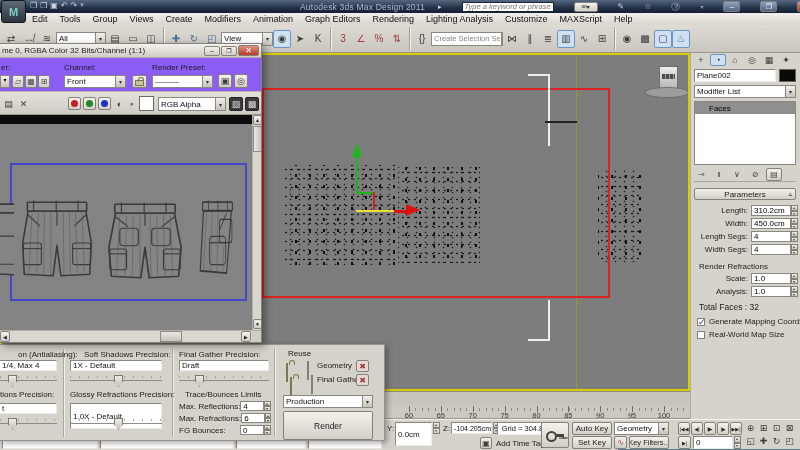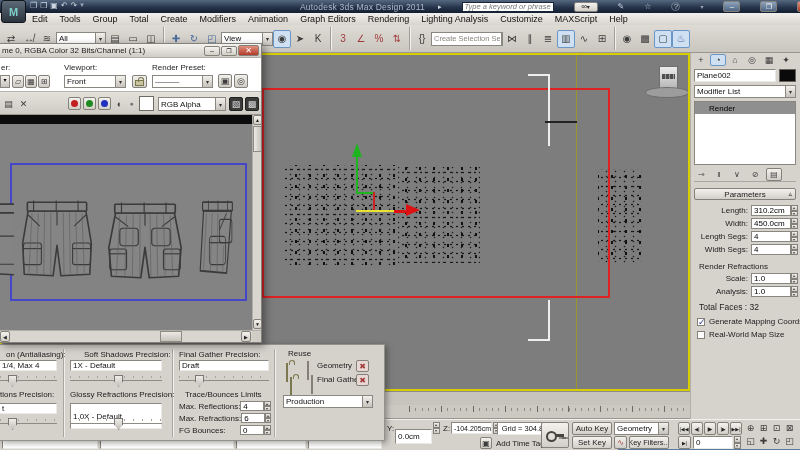--- a/index.html
+++ b/index.html
@@ -92,7 +92,7 @@
   <span class="menu-item">Edit</span>
       <span class="menu-item">Tools</span>
       <span class="menu-item">Group</span>
-      <span class="menu-item">Total</span>
+      <span class="menu-item">Views</span>
       <span class="menu-item">Create</span>
       <span class="menu-item">Modifiers</span>
       <span class="menu-item">Animation</span>

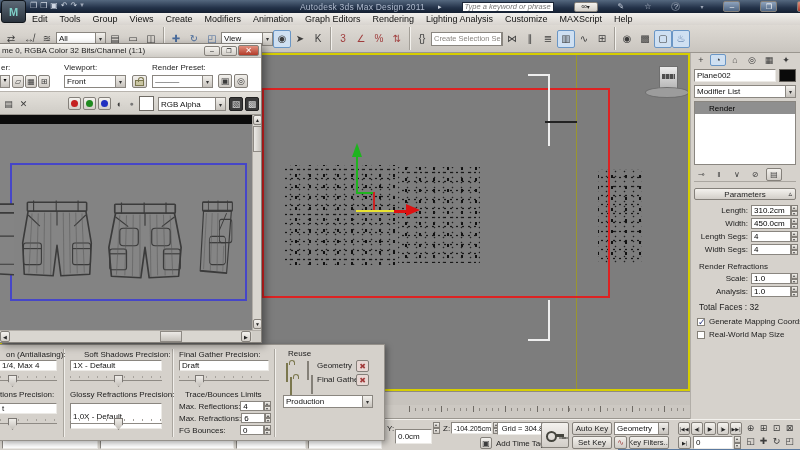--- a/index.html
+++ b/index.html
@@ -462,7 +462,7 @@
         </span>
     </div>
 
-    <div style="position:relative;height:33px;background:#ffffff">
+    <div style="position:relative;height:33px;background:#8b5cf6">
       <span class="a lbl" style="left:1px;top:5px">er:</span>
       <span class="a" style="left:0;top:17px;width:10px;height:13px;background:linear-gradient(#f2f0ec,#c6c2bc);border:1px solid #8a8680;font-size:6px;text-align:center">▾</span>
       <span class="a tbtn" style="left:12px;top:17px;width:12px;height:13px;font-size:8px;border:1px solid #84807a;background:linear-gradient(#f2f0ec,#d0ccc6)">▱</span>

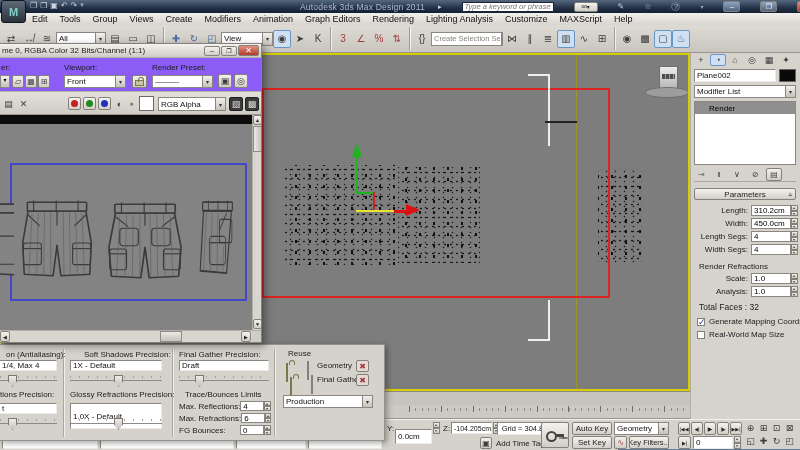--- a/index.html
+++ b/index.html
@@ -468,7 +468,7 @@
       <span class="a tbtn" style="left:12px;top:17px;width:12px;height:13px;font-size:8px;border:1px solid #84807a;background:linear-gradient(#f2f0ec,#d0ccc6)">▱</span>
       <span class="a tbtn" style="left:25px;top:17px;width:12px;height:13px;font-size:8px;border:1px solid #84807a;background:linear-gradient(#f2f0ec,#d0ccc6)">▦</span>
       <span class="a tbtn" style="left:38px;top:17px;width:12px;height:13px;font-size:8px;border:1px solid #84807a;background:linear-gradient(#f2f0ec,#d0ccc6)">⊞</span>
-      <span class="a lbl" style="left:64px;top:5px">Viewport:</span>
+      <span class="a lbl" style="left:64px;top:5px">Channel:</span>
       <div class="a combo" style="left:64px;top:17px;width:62px;height:13px">
         <span>Front</span>
         <span class="arw">▾</span>

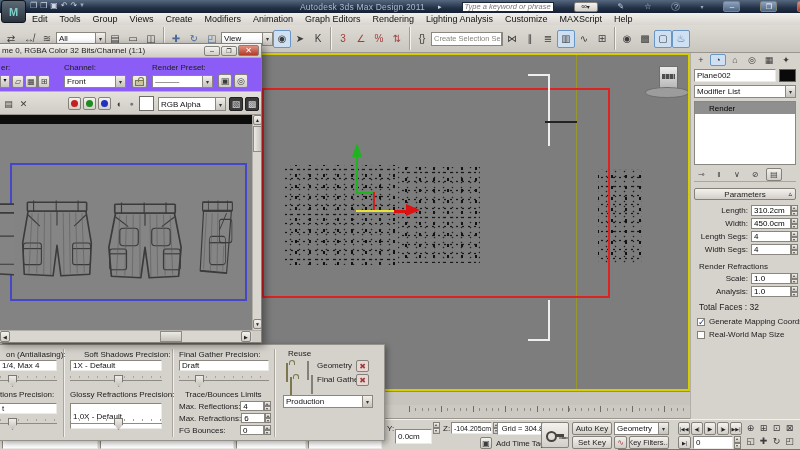--- a/index.html
+++ b/index.html
@@ -201,7 +201,7 @@
       <span class="arw">▾</span>
     </div>
     <div class="a" style="left:3px;top:48px;width:102px;height:64px;background:#fff;border:1px solid #8a8680">
-      <div style="height:12px;background:#8f8f8f;color:#000;font-size:8px;padding-left:14px;display:flex;align-items:center">Render</div>
+      <div style="height:12px;background:#8f8f8f;color:#000;font-size:8px;padding-left:14px;display:flex;align-items:center">Faces</div>
     </div>
     <div class="a" style="left:3px;top:114px;width:102px;height:15px;display:flex;gap:4px;align-items:center;border-bottom:1px solid #aaa6a0">
       <span class="tbtn" style="width:14px;height:13px;font-size:8px">⊸</span>

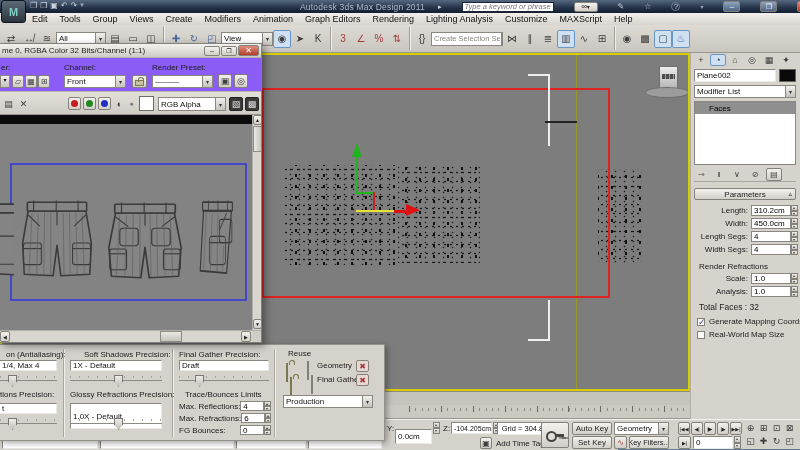--- a/index.html
+++ b/index.html
@@ -361,7 +361,7 @@
     <div class="a" style="left:172px;top:4px;width:1px;height:88px;background:#aaa69f;box-shadow:1px 0 0 #f1efeb"></div>
     <div class="a" style="left:274px;top:4px;width:1px;height:88px;background:#aaa69f;box-shadow:1px 0 0 #f1efeb"></div>
     
-    <span class="a lbl" style="left:6px;top:5px">on (Antialiasing):</span>
+    <span class="a lbl" style="left:18px;top:5px">on (Antialiasing):</span>
     <span class="a fld" style="left:0;top:15px;width:57px;height:11px;border-left:none">1/4, Max 4</span>
     <div class="a slider" style="left:0;top:29px;width:57px;height:14px">
       <div class="ticks"></div>

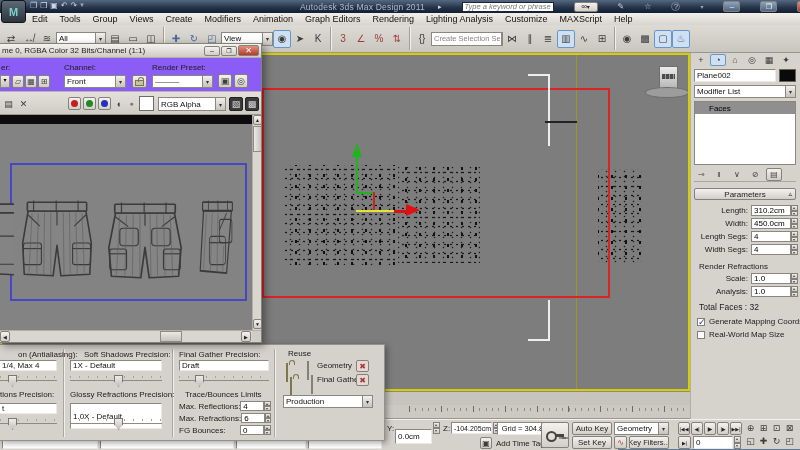--- a/index.html
+++ b/index.html
@@ -292,6 +292,18 @@
   <div class="a" style="left:0;top:391px;width:690px;height:14px;background:#c7c3bd;border-top:1px solid #8e8a84"></div>
   <div class="a" style="left:385px;top:405px;width:305px;height:14px;background:#ccc8c2;border-bottom:1px solid #9a968f;overflow:hidden">
     <div class="a" style="left:0;top:1px;width:305px;height:6px;background-image:repeating-linear-gradient(90deg,#6e6a64 0 1px,transparent 1px 31.9px),repeating-linear-gradient(90deg,#8e8a84 0 1px,transparent 1px 6.38px);background-position:24px 0,24px 2px;background-size:100% 6px,100% 3px;background-repeat:no-repeat"></div>
+    <div class="a ruler-labels" style="left:10px;top:6px;width:283px">
+
+    <span class="tick-label">60</span>
+        <span class="tick-label">65</span>
+        <span class="tick-label">70</span>
+        <span class="tick-label">75</span>
+        <span class="tick-label">80</span>
+        <span class="tick-label">85</span>
+        <span class="tick-label">90</span>
+        <span class="tick-label">95</span>
+        <span class="tick-label">100</span>
+      </div>
   </div>
   <div class="a" style="left:0;top:419px;width:800px;height:31px;background:#d5d1cb;border-top:1px solid #f3f1ed">
 

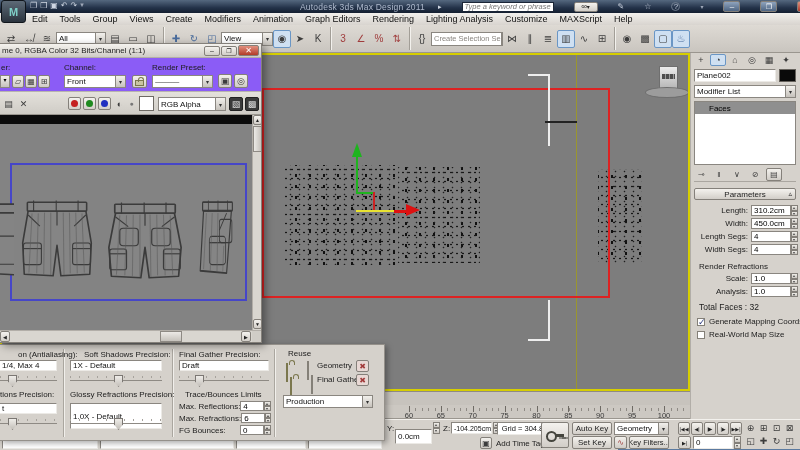--- a/index.html
+++ b/index.html
@@ -458,6 +458,7 @@
       <span>Production</span>
       <span class="arw">▾</span>
     </div>
+    <div class="a btn" style="left:283px;top:66px;width:90px;height:29px;font-size:8.5px">Render</div>
   </div>
 
   <div class="a" style="left:0;top:43px;width:262px;height:300px;background:#e9e6e1;border:1px solid #84807a;border-left:none;box-shadow:3px 3px 8px rgba(0,0,0,.4);z-index:30;overflow:hidden">

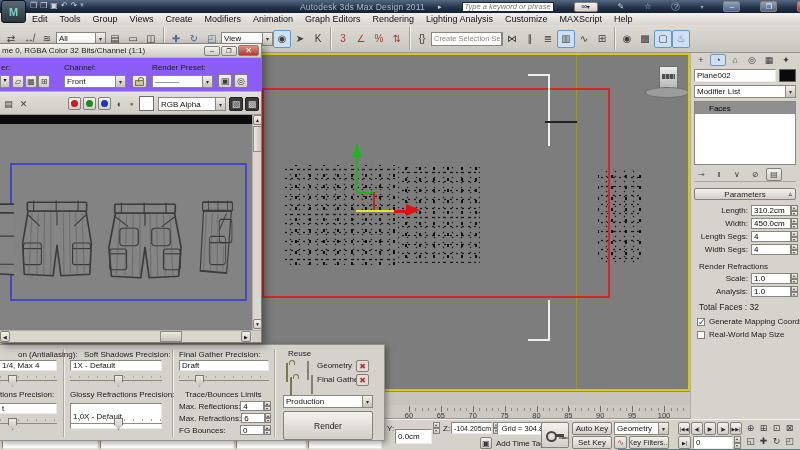--- a/index.html
+++ b/index.html
@@ -313,7 +313,7 @@
     <div class="a fld" style="left:308px;top:17px;width:74px;height:12px"></div>
 
     <span class="a lbl" style="left:387px;top:4px">Y:</span>
-    <span class="a fld" style="left:395px;top:9px;width:37px;height:15px">0.0cm</span>
+    <span class="a fld" style="left:395px;top:2px;width:37px;height:24px">0.0cm</span>
     <span class="a spin" style="left:433px;top:2px">
         <b class="up"></b>
         <b class="dn"></b>

